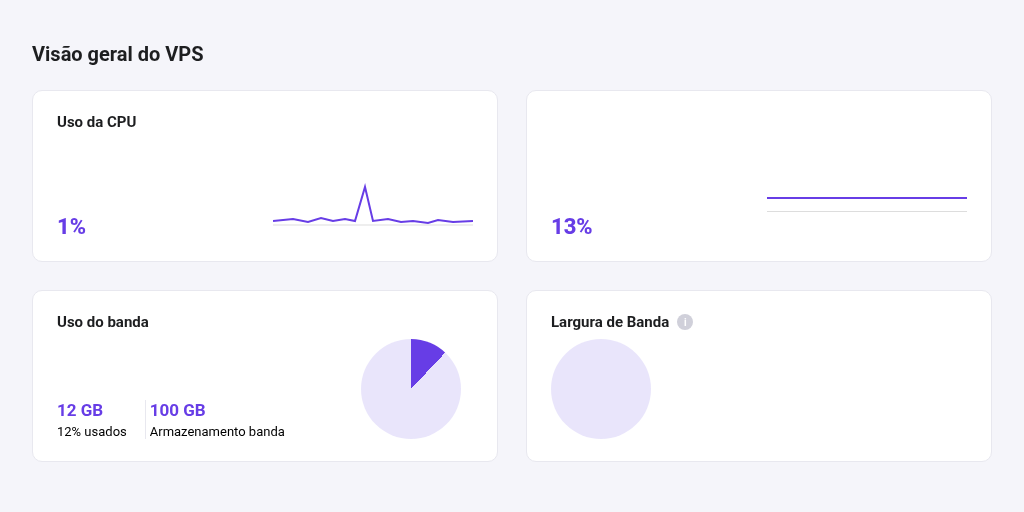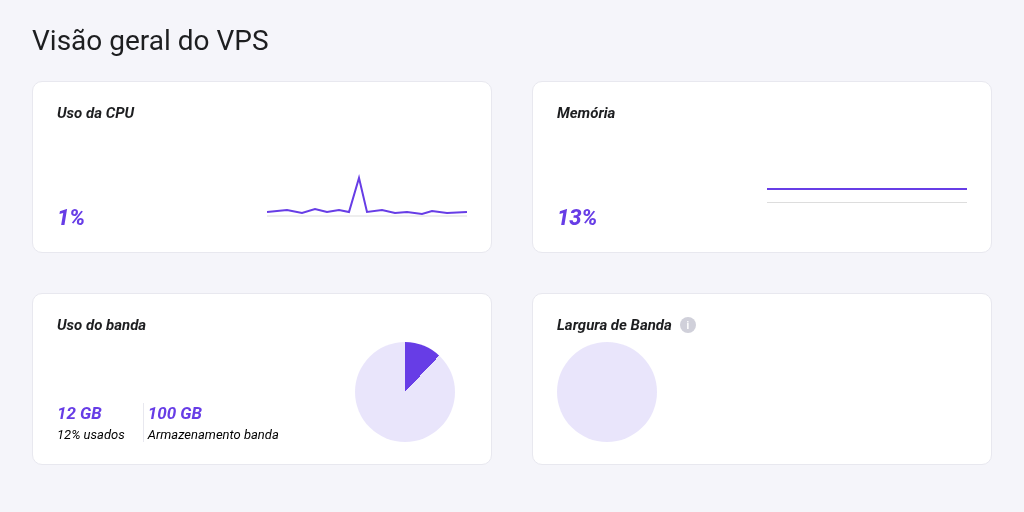--- a/index.html
+++ b/index.html
@@ -12,10 +12,11 @@
       color: #2d2d3a;
     }
     h1 {
-      font-size: 28px;
-      font-weight: 400;
+      font-size: 20px;
+      font-weight: 700;
       color: #1d1e20;
       margin-bottom: 24px;
+      margin-top: 18px;
     }
     .grid {
       display: grid;

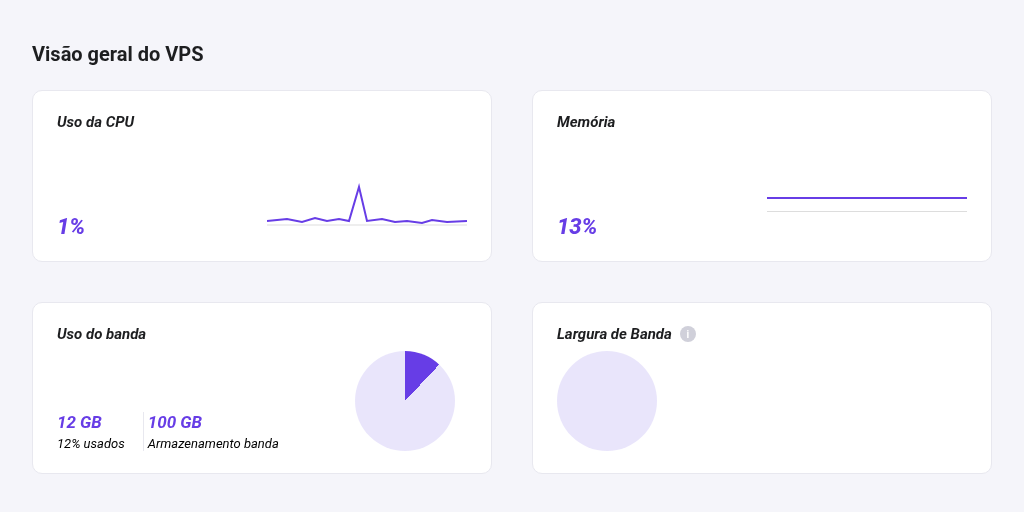--- a/index.html
+++ b/index.html
@@ -21,8 +21,7 @@
     .grid {
       display: grid;
       grid-template-columns: 1fr 1fr;
-      gap: 40px;
-      font-style: italic;
+      gap: 28px;
     }
     .card {
       background: #fff;

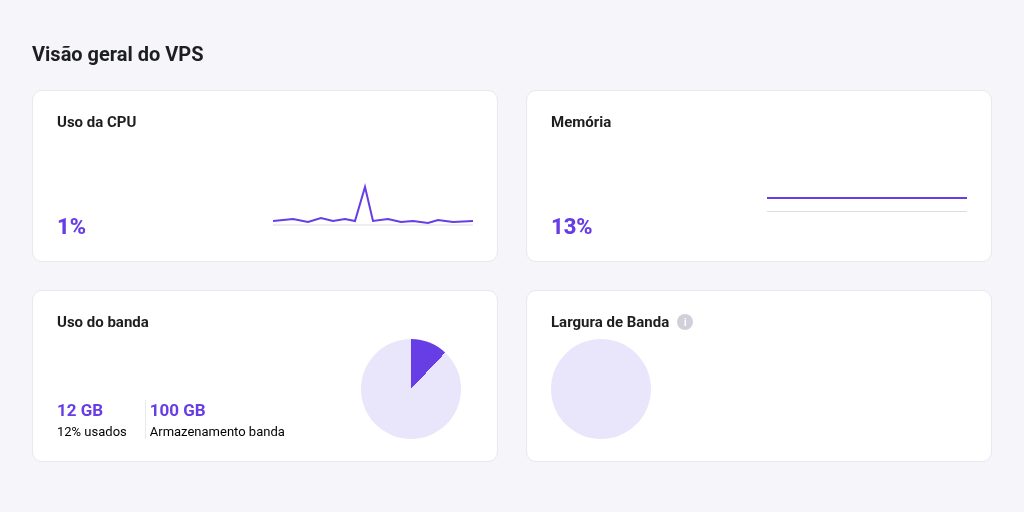--- a/index.html
+++ b/index.html
@@ -148,7 +148,6 @@
   </div>
 
   <div class="card">
-    <div class="card-title">Memória</div>
     <div class="card-body">
       <div class="big-pct">13%</div>
       <div class="mem-chart">

